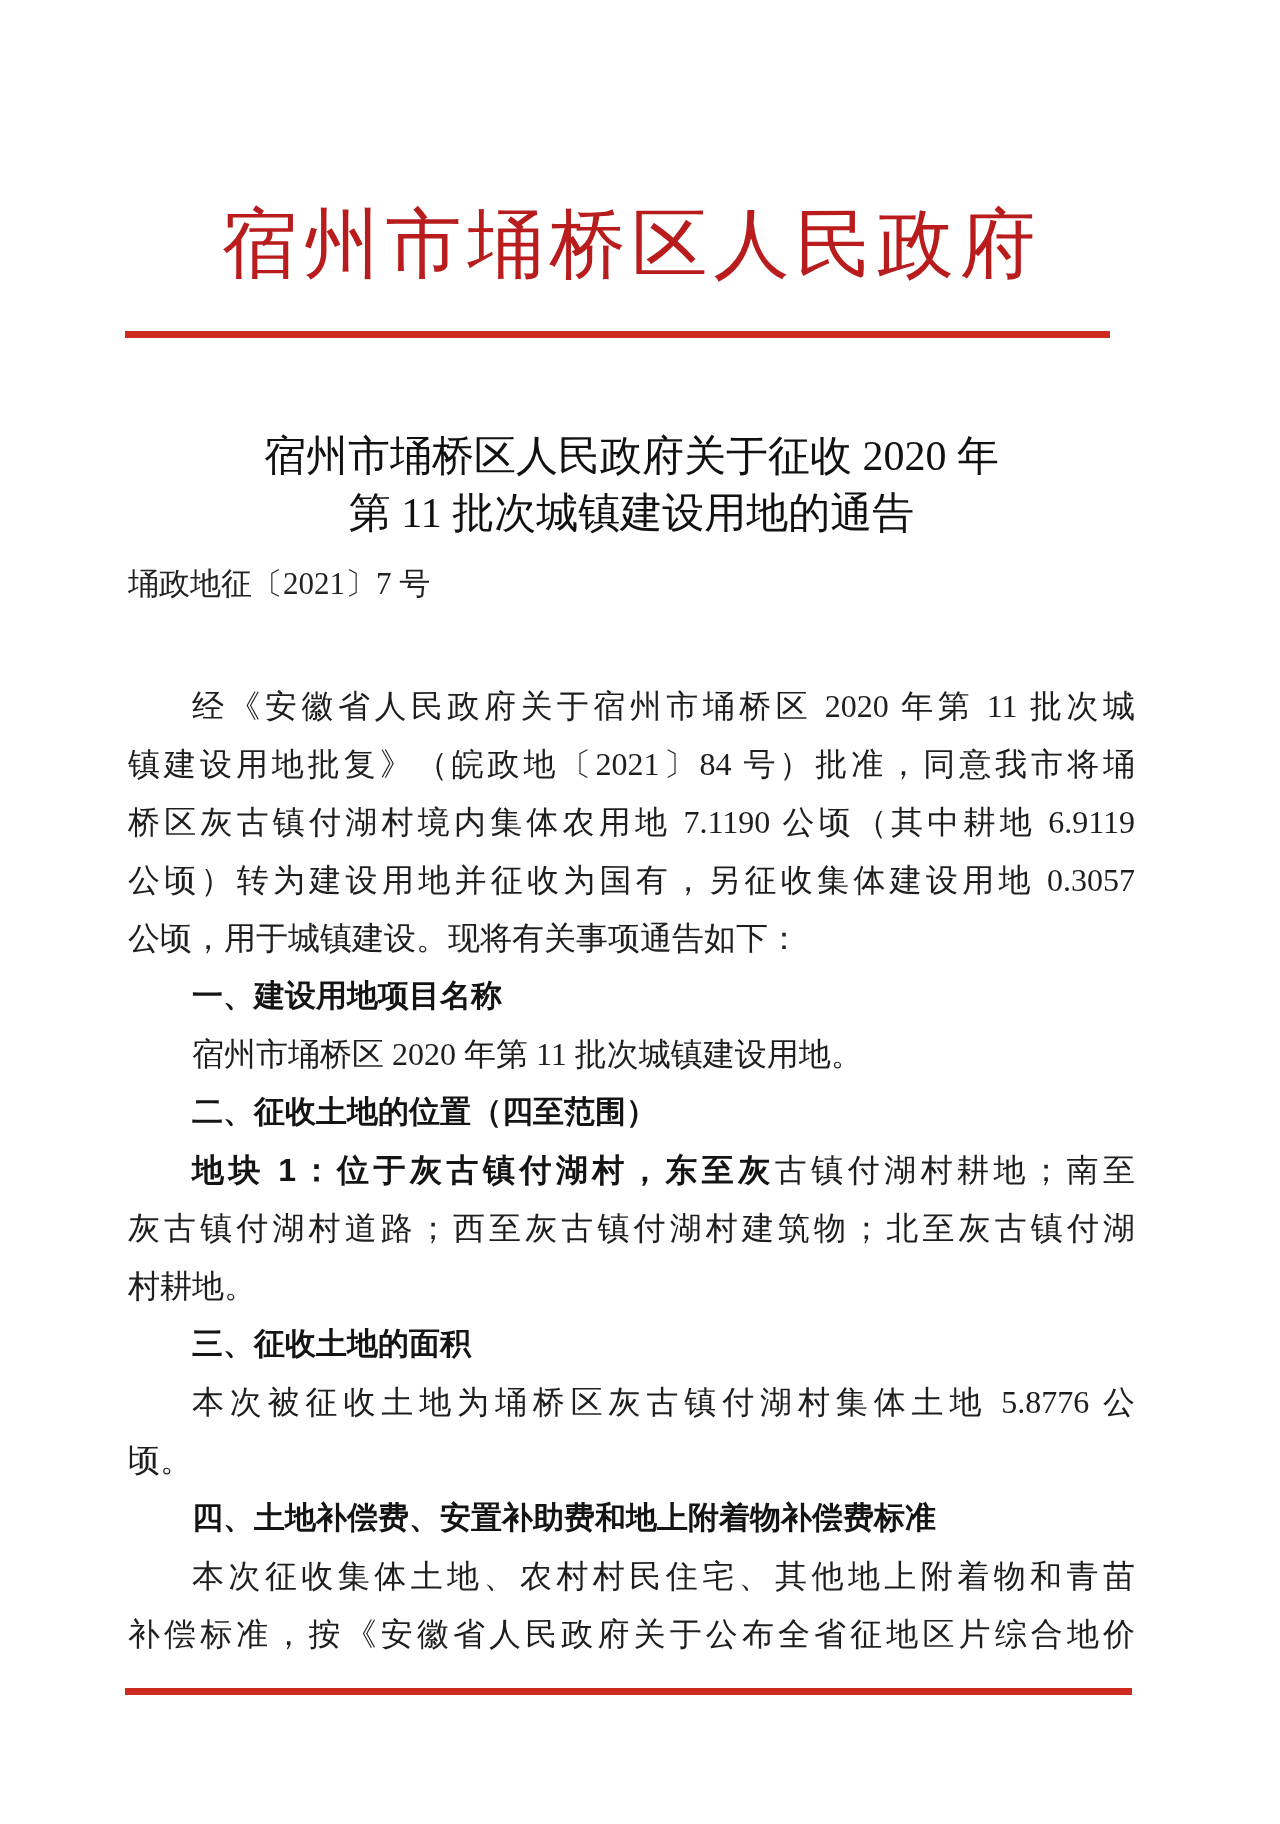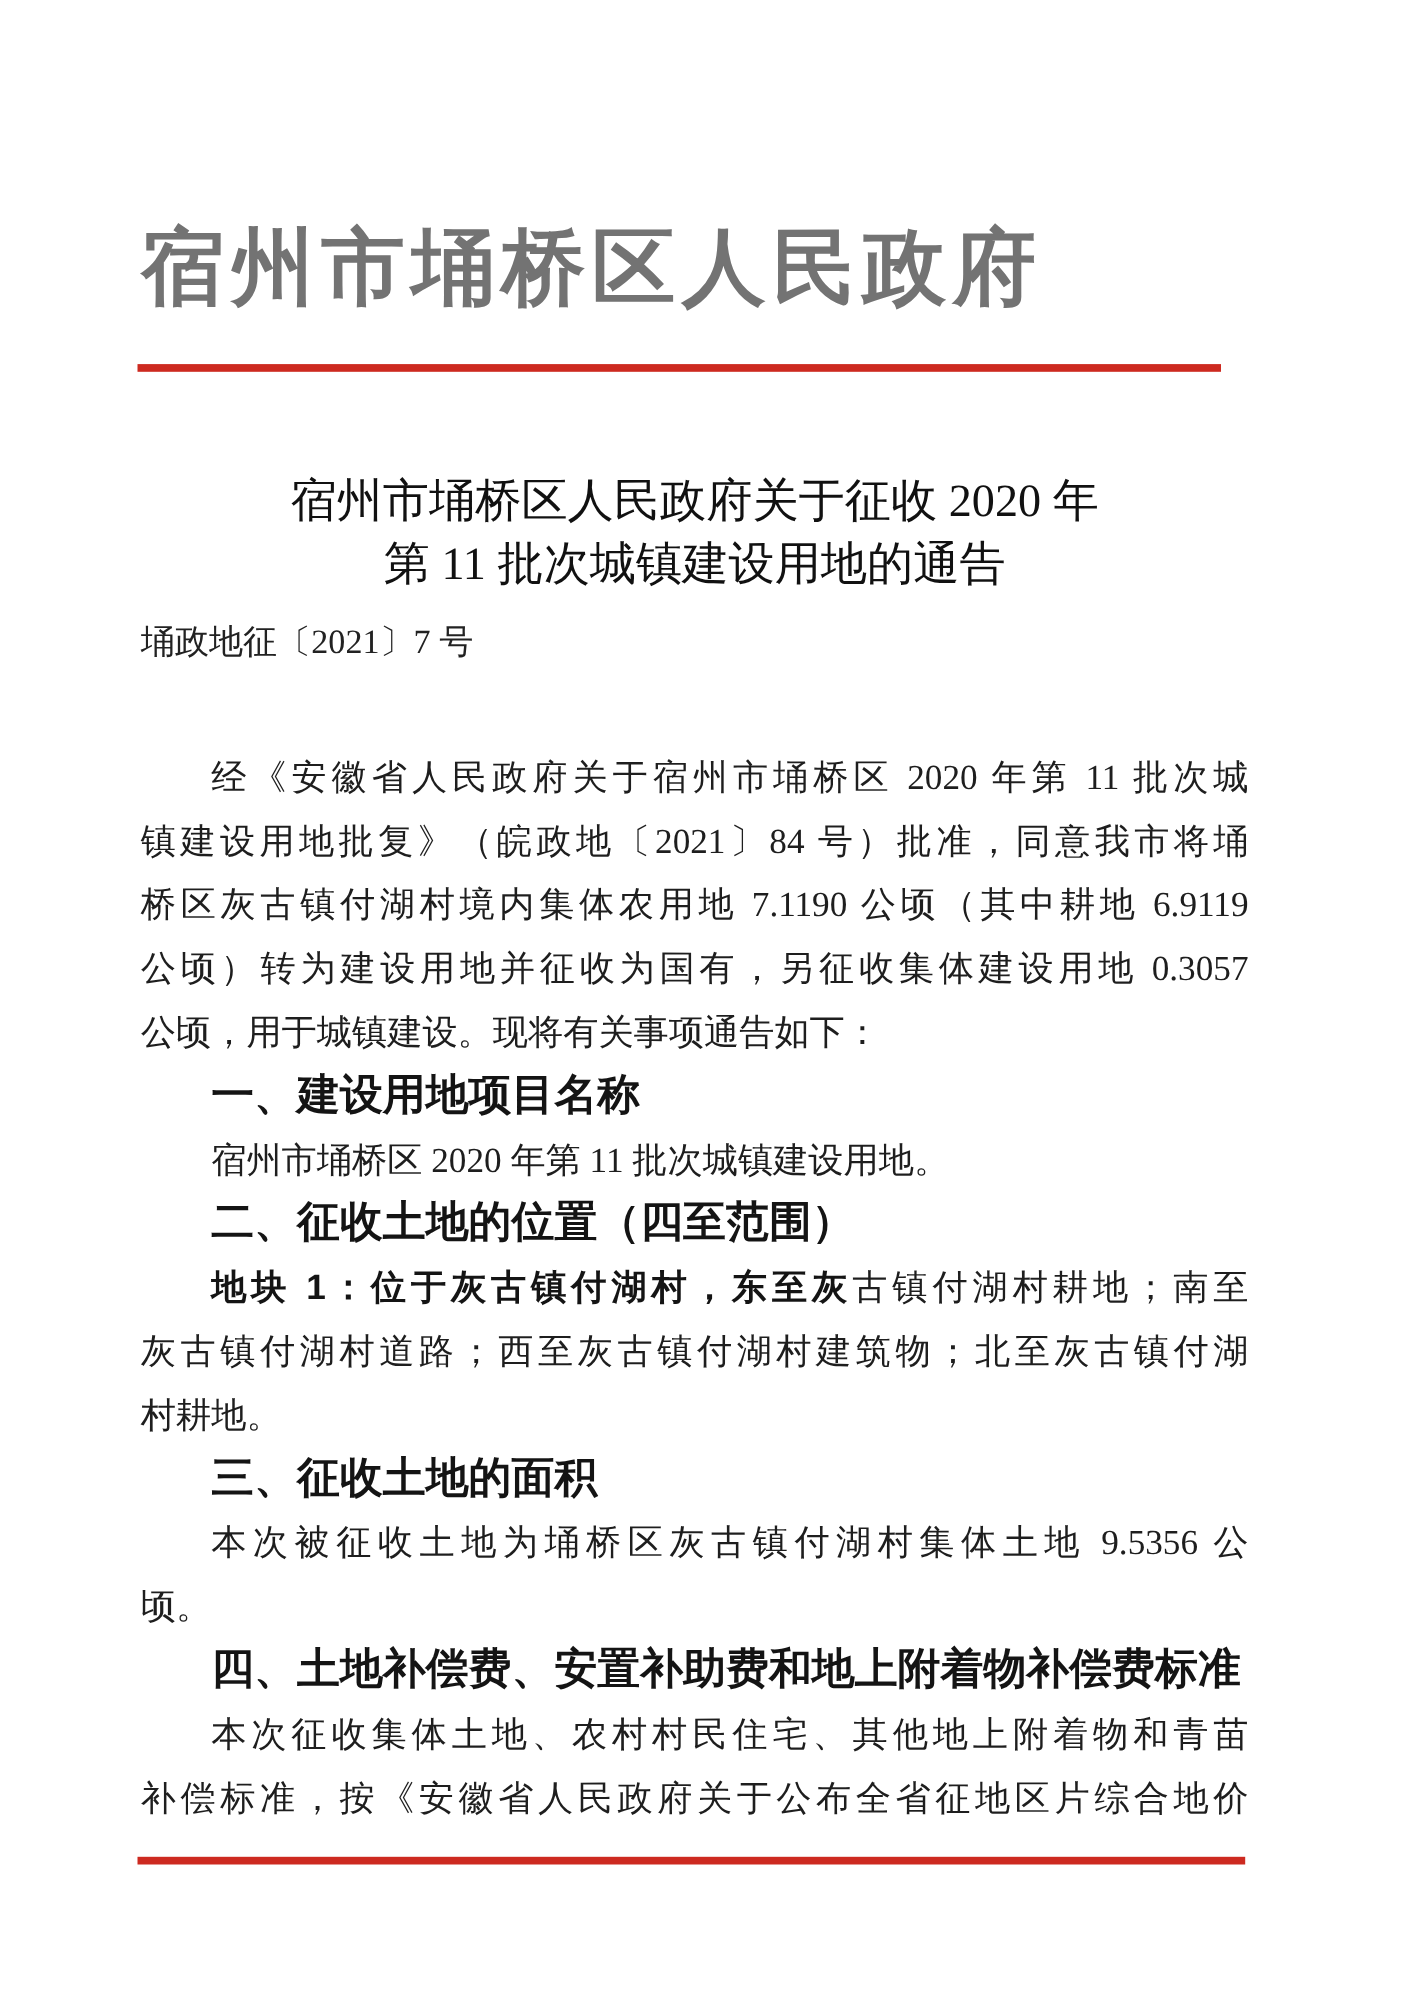--- a/index.html
+++ b/index.html
@@ -25,11 +25,11 @@
   
   .org-title {
     top: 196px;
-    text-align: left;
+    text-align: center;
     font-size: 76px;
-    font-weight: 700;
+    font-weight: 400;
     letter-spacing: 6px;
-    color: #737373;
+    color: #b91c1c;
     line-height: 96px;
     white-space: nowrap;
   }

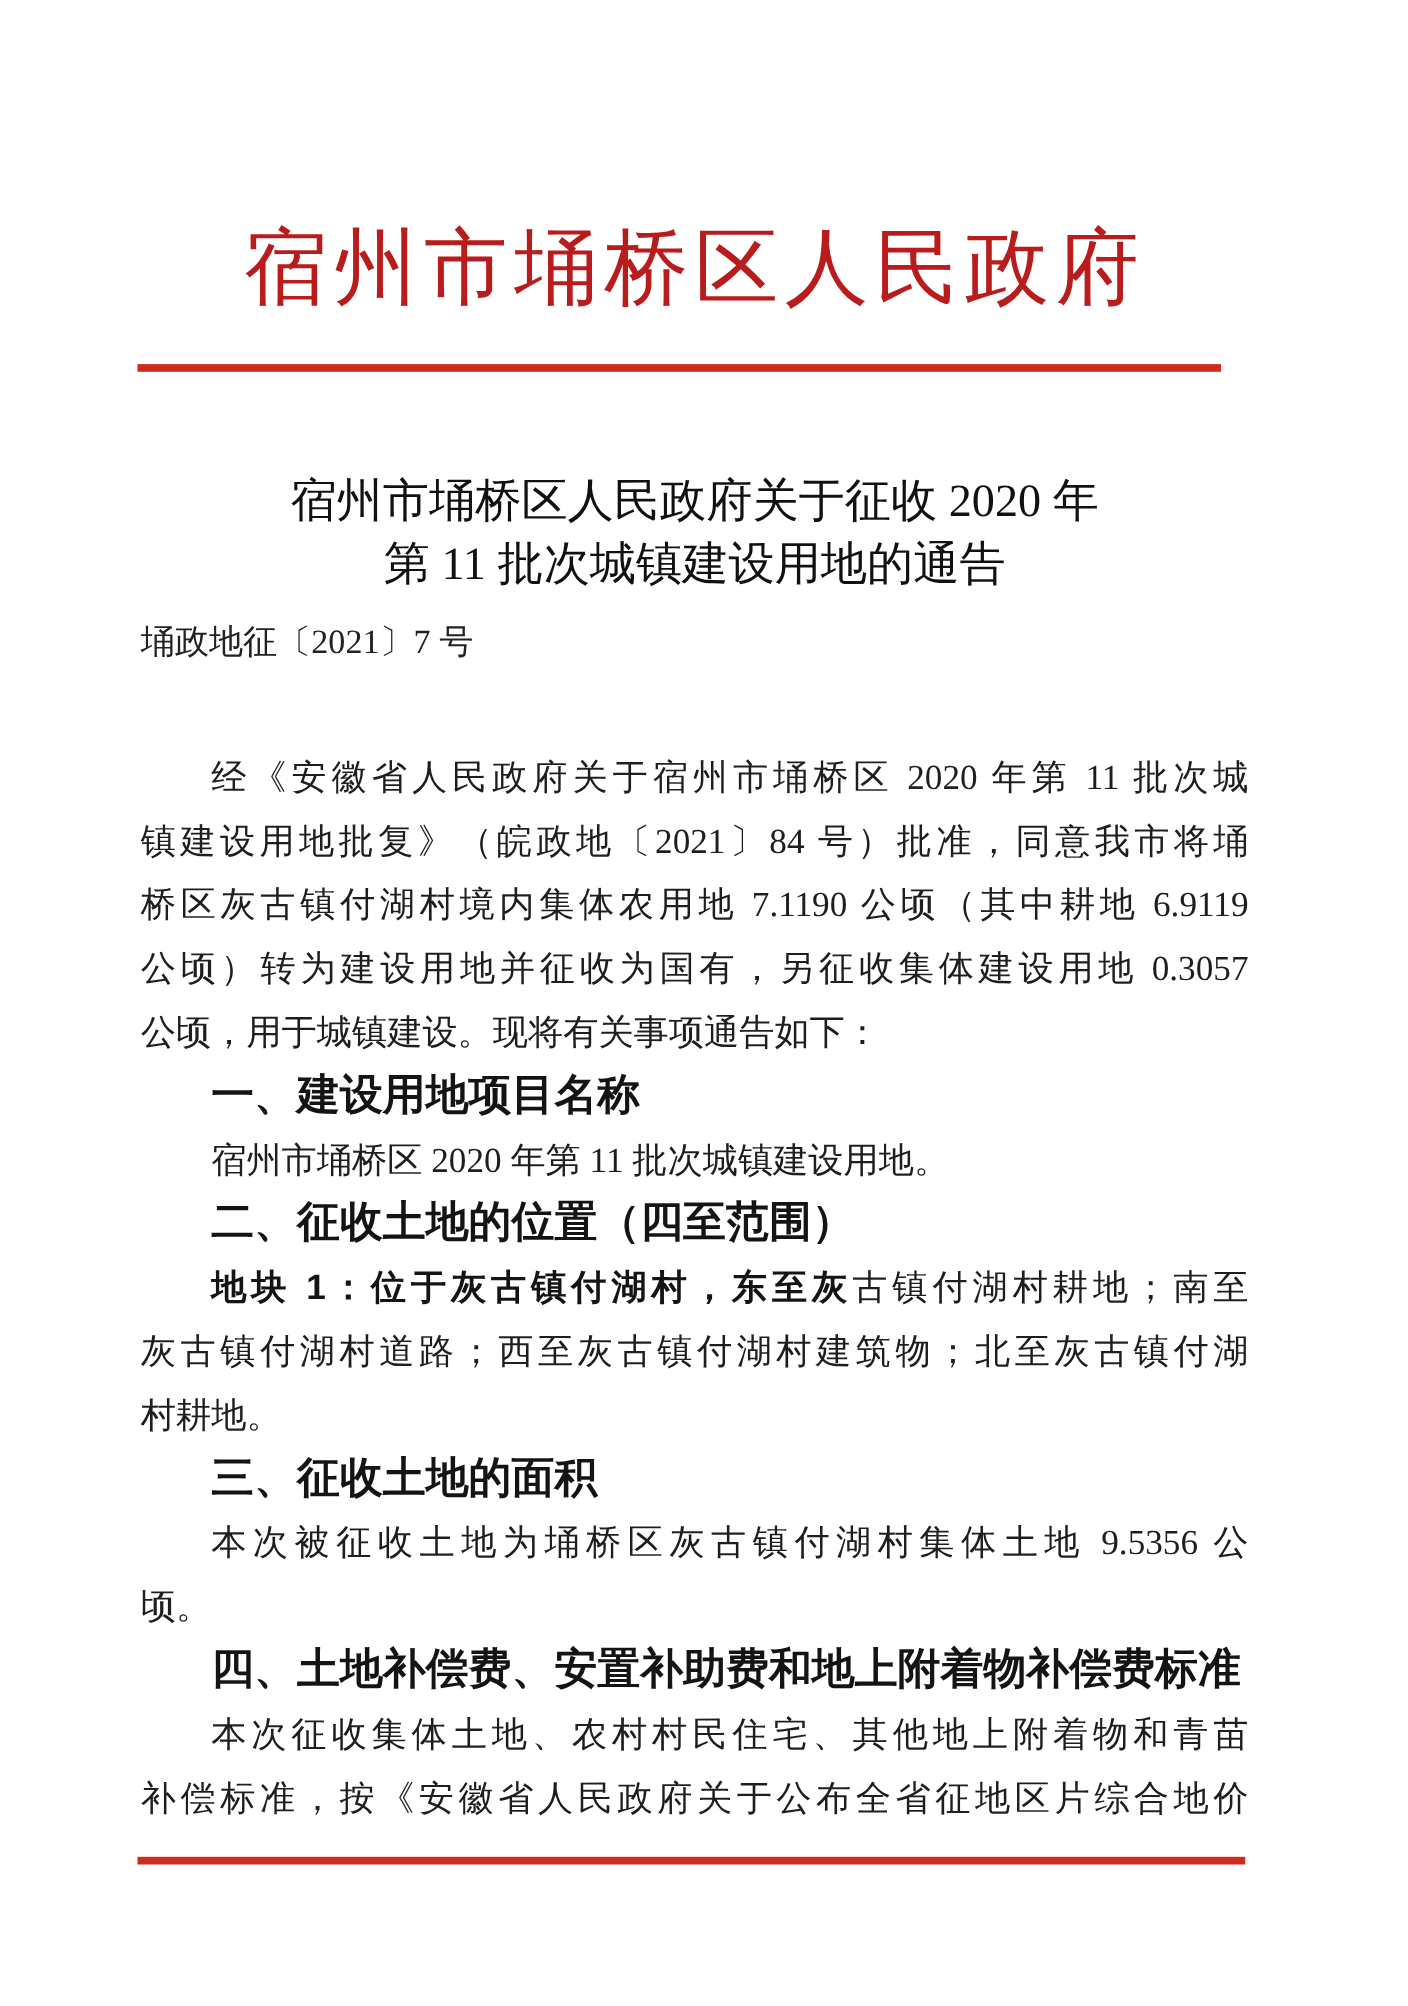--- a/index.html
+++ b/index.html
@@ -75,7 +75,7 @@
   .line.heading {
     font-family: "Liberation Sans", sans-serif;
     font-weight: 700;
-    font-size: 39px;
+    font-size: 31px;
     color: #141414;
   }
   .lead-bold {

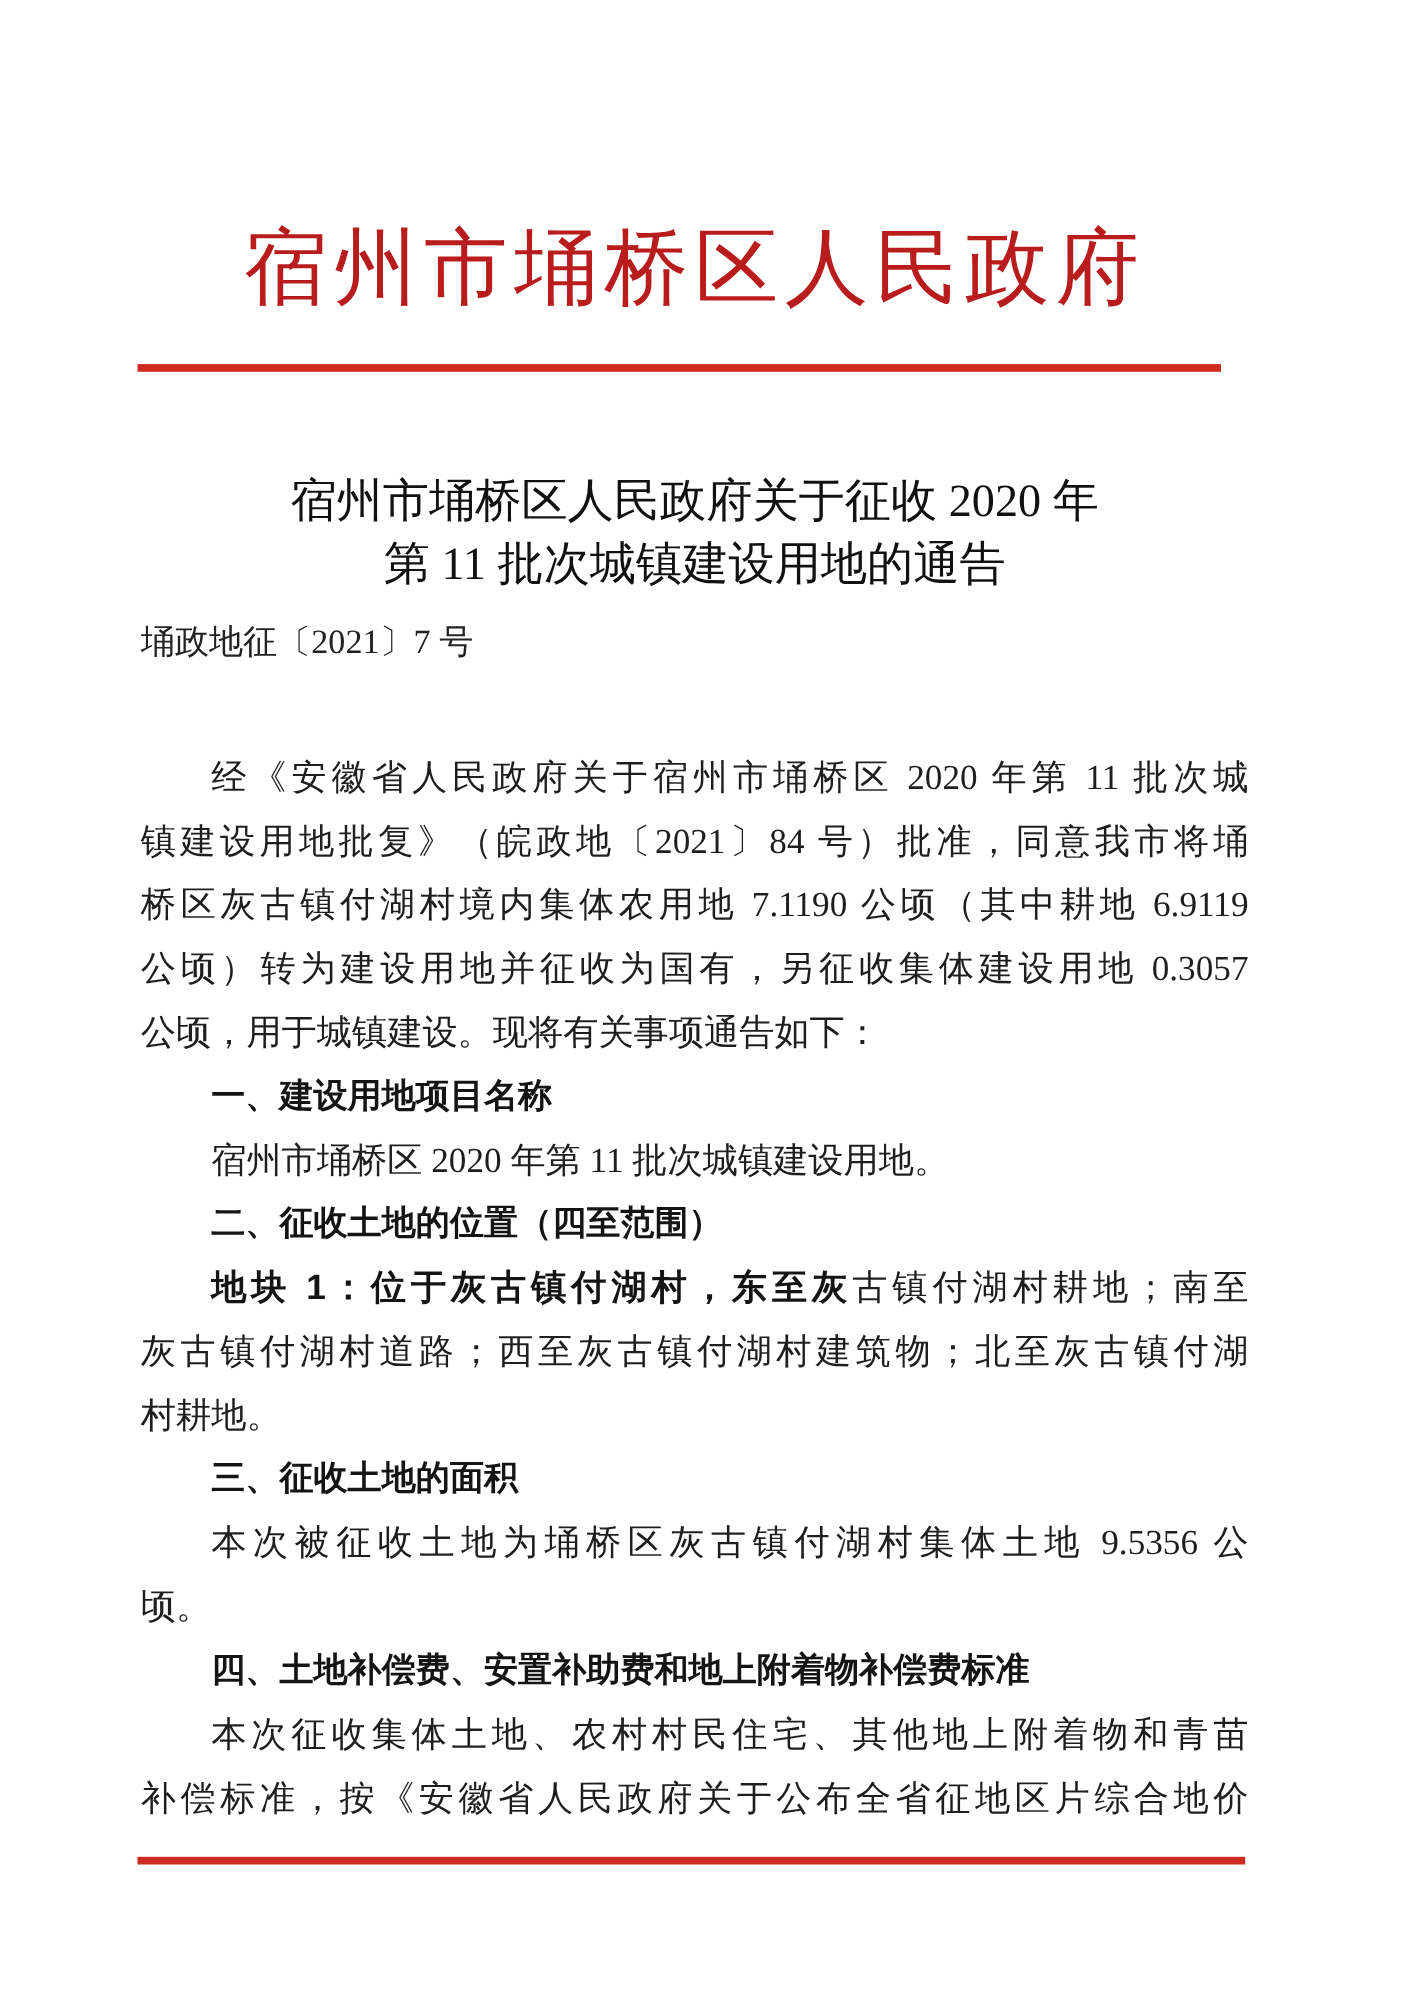--- a/index.html
+++ b/index.html
@@ -118,7 +118,7 @@
     <div class="line">村耕地。</div>
 
     <div class="line indent heading">三、征收土地的面积</div>
-    <div class="line indent fill">本次被征收土地为埇桥区灰古镇付湖村集体土地 9.5356 公</div>
+    <div class="line indent fill">本次被征收土地为埇桥区灰古镇付湖村集体土地 5.8776 公</div>
     <div class="line">顷。</div>
 
     <div class="line indent heading">四、土地补偿费、安置补助费和地上附着物补偿费标准</div>

